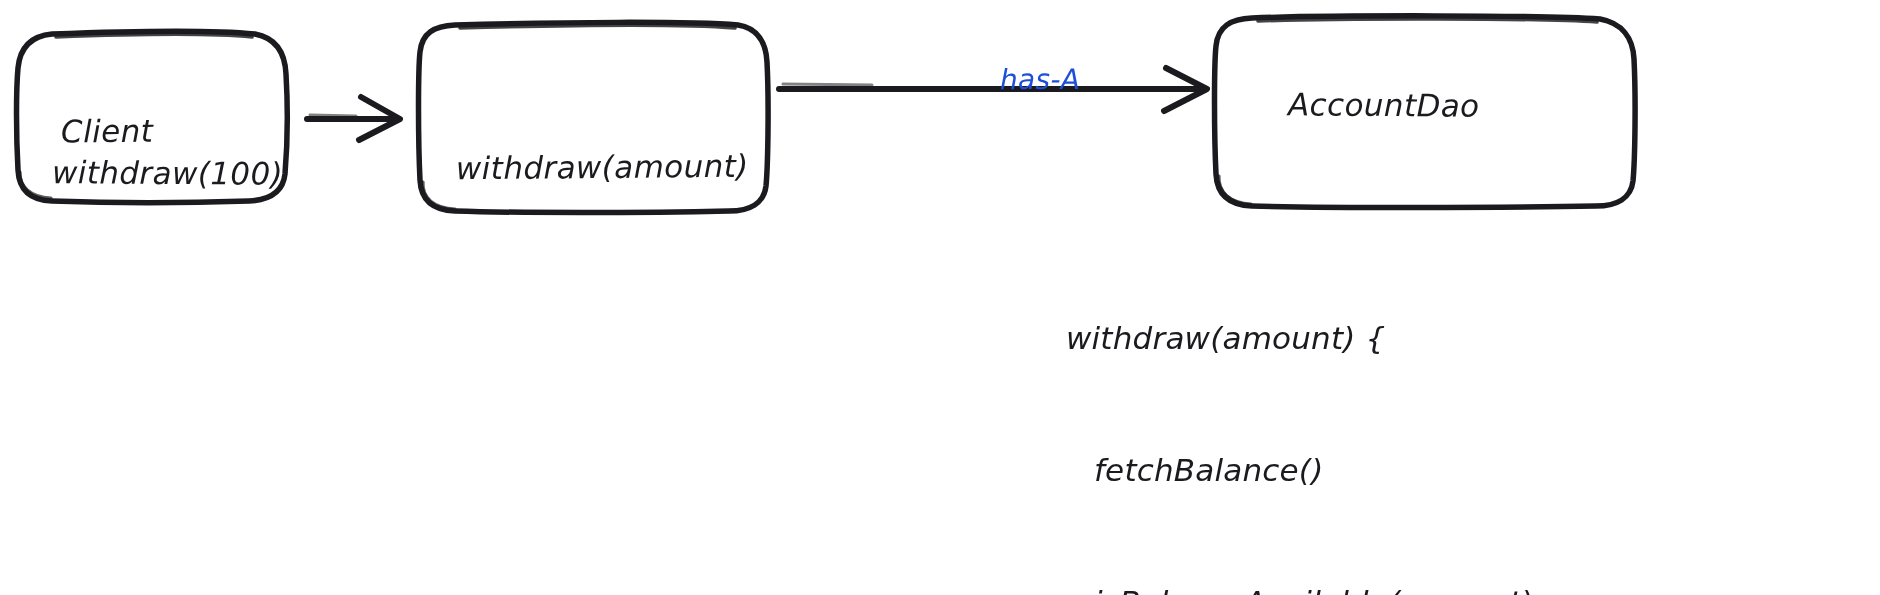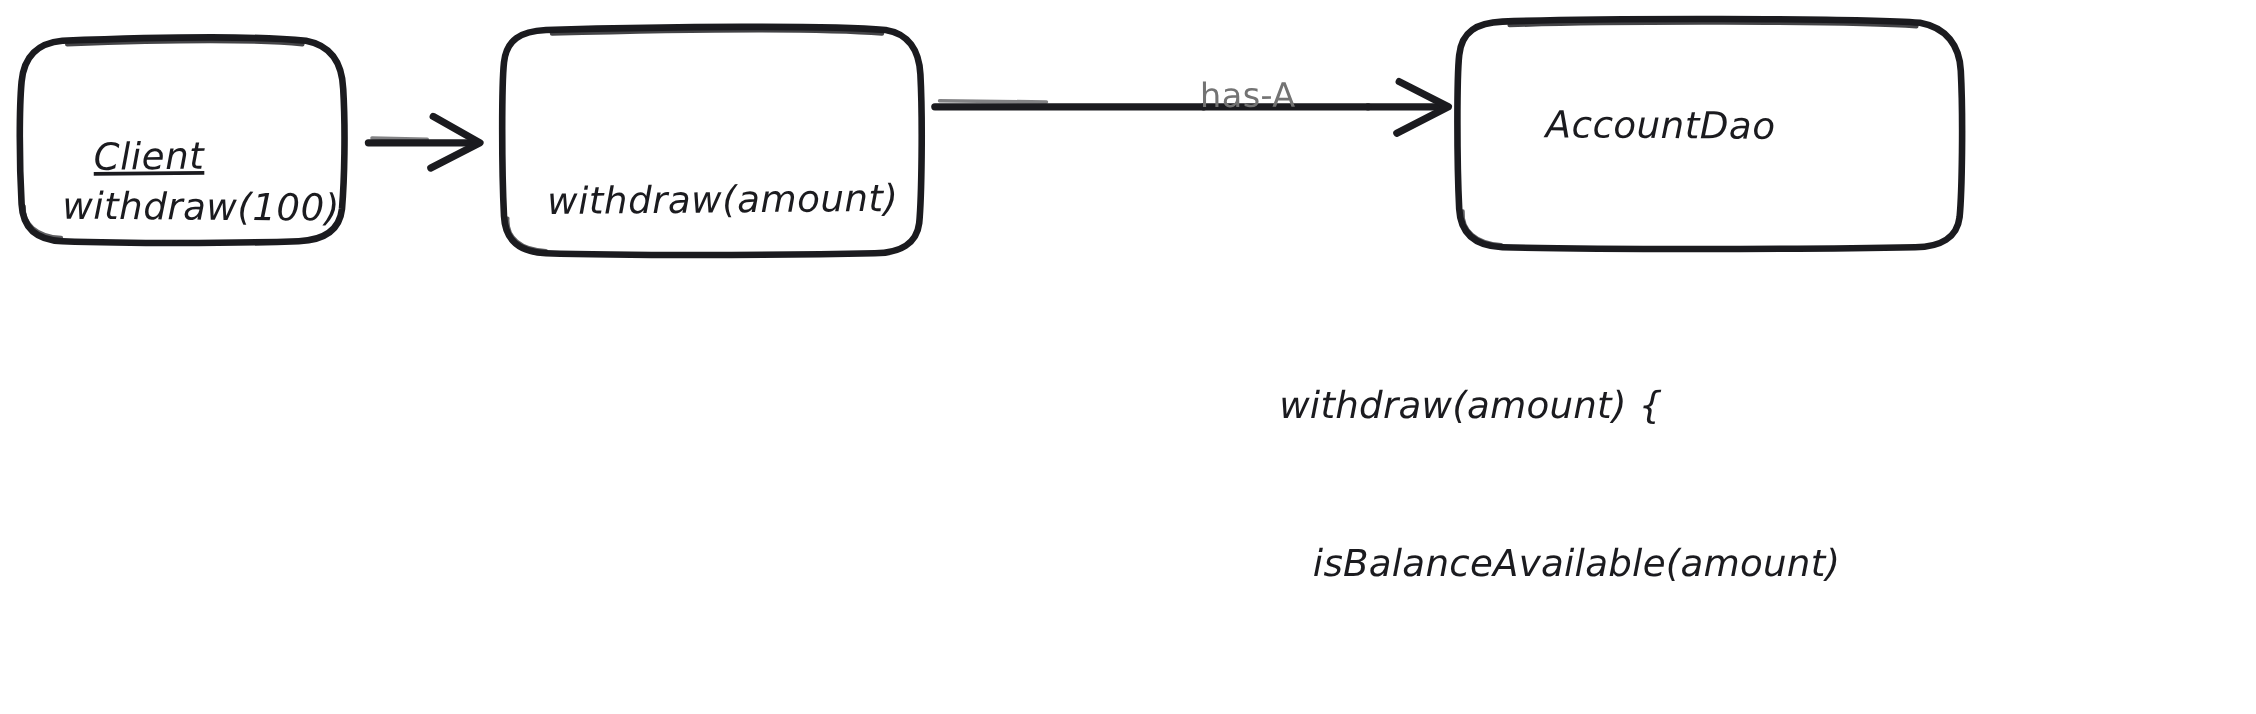--- a/index.html
+++ b/index.html
@@ -42,8 +42,9 @@
   }
   .edge-label {
     position: absolute;
-    color: #737373;
+    color: #1d4ed8;
     font-family: "DejaVu Sans", sans-serif;
+    font-style: italic;
     font-size: 28px;
     white-space: nowrap;
     letter-spacing: 0.3px;

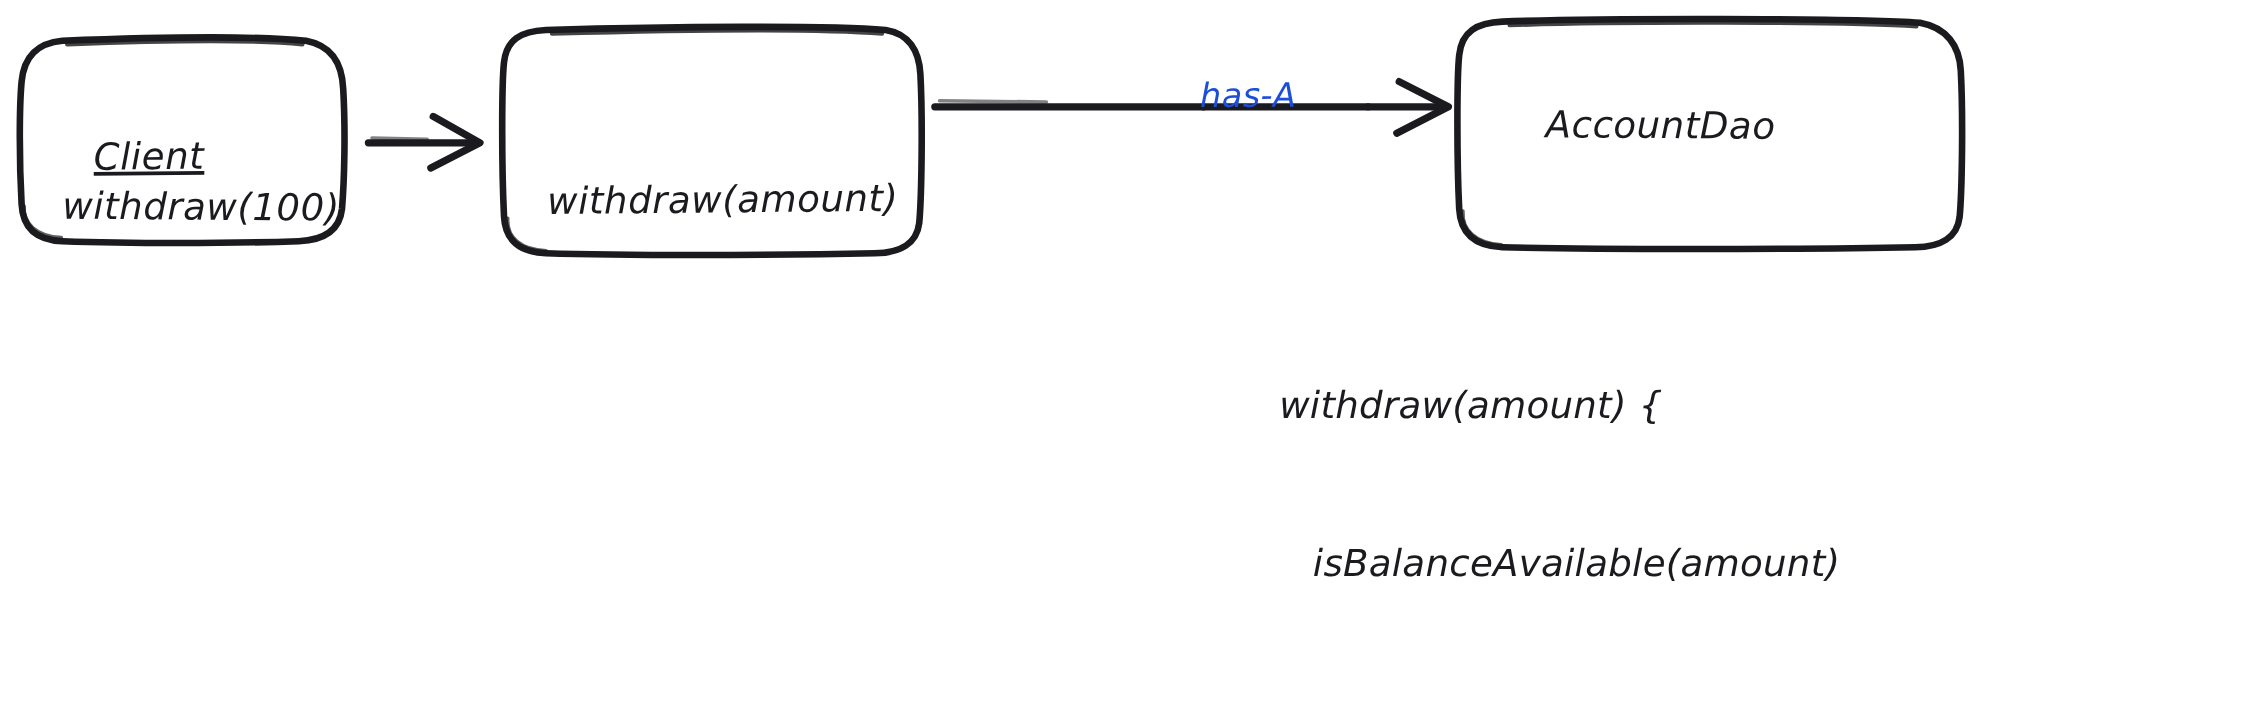--- a/index.html
+++ b/index.html
@@ -119,7 +119,7 @@
     </g>
   </svg>
 
-  <div class="node-label box-title t1" style="left:78px; top:113px;text-decoration:underline;">Client</div>
+  <div class="node-label box-title t1" style="left:61px; top:113px;">Client</div>
   <div class="node-label box-sub t2" style="left:52px; top:155px;">withdraw(100)</div>
 
   <div class="node-label box-sub t1" style="left:456px; top:149px;">withdraw(amount)</div>

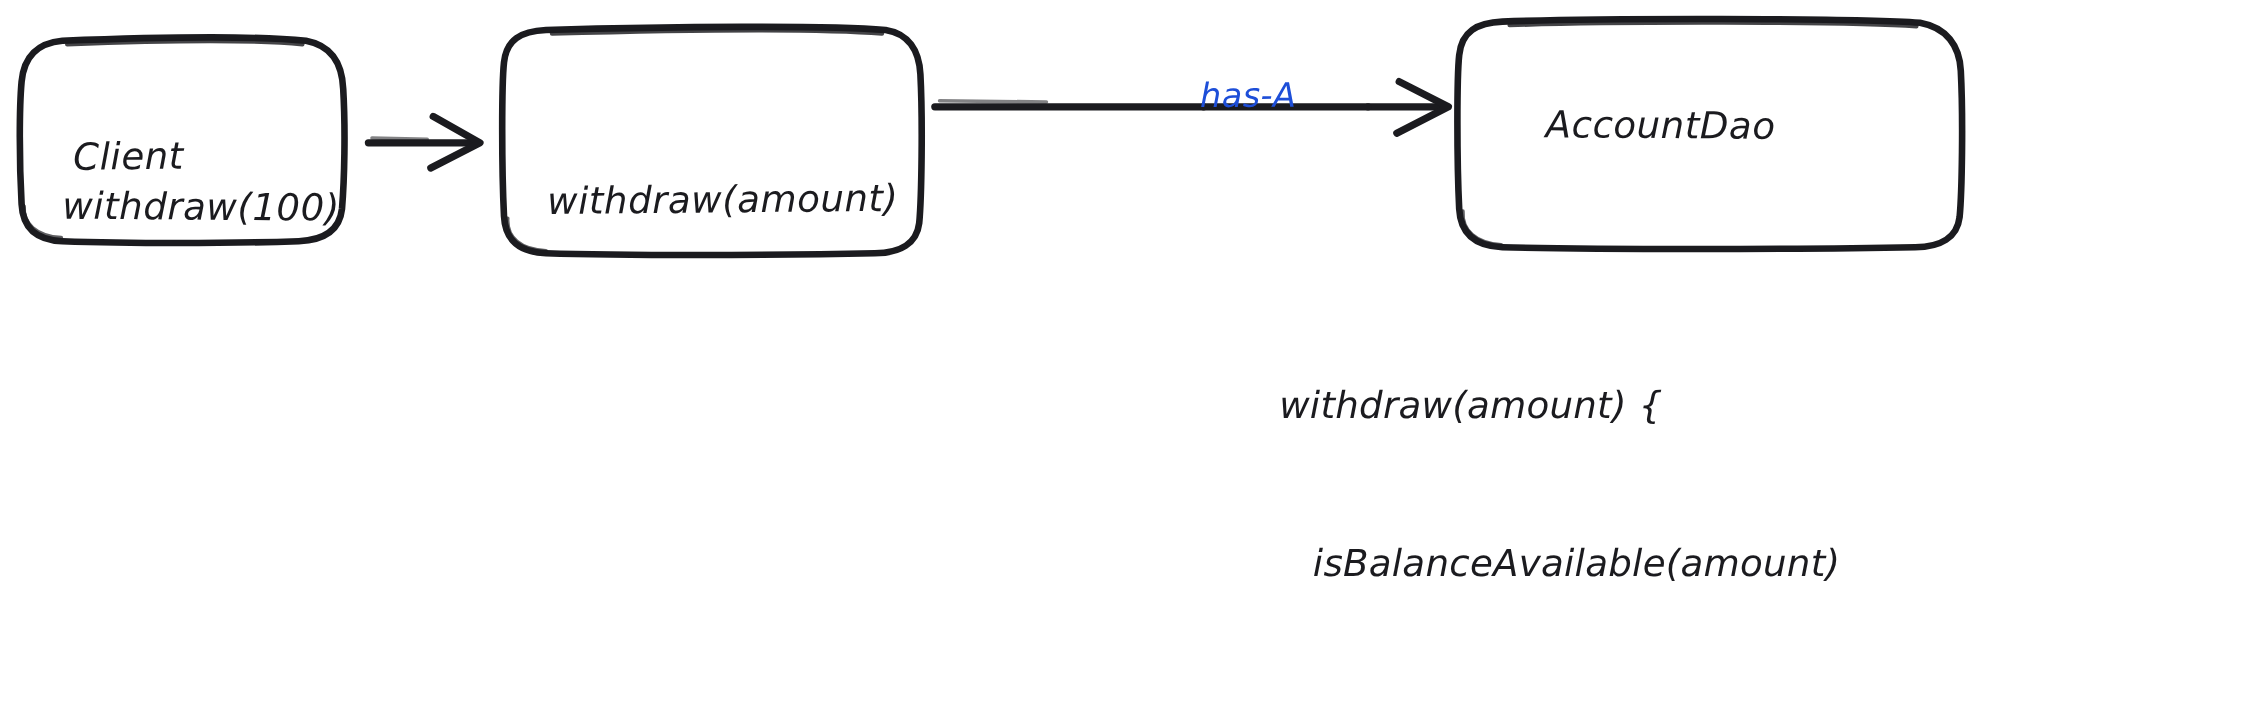--- a/index.html
+++ b/index.html
@@ -130,6 +130,7 @@
 
   <div class="code-block" style="left:1066px; top:228px;">
     <span class="code-line">withdraw(amount) {</span>
+    <span class="code-line code-indent">fetchBalance()</span>
     <span class="code-line code-indent">isBalanceAvailable(amount)</span>
     
     

